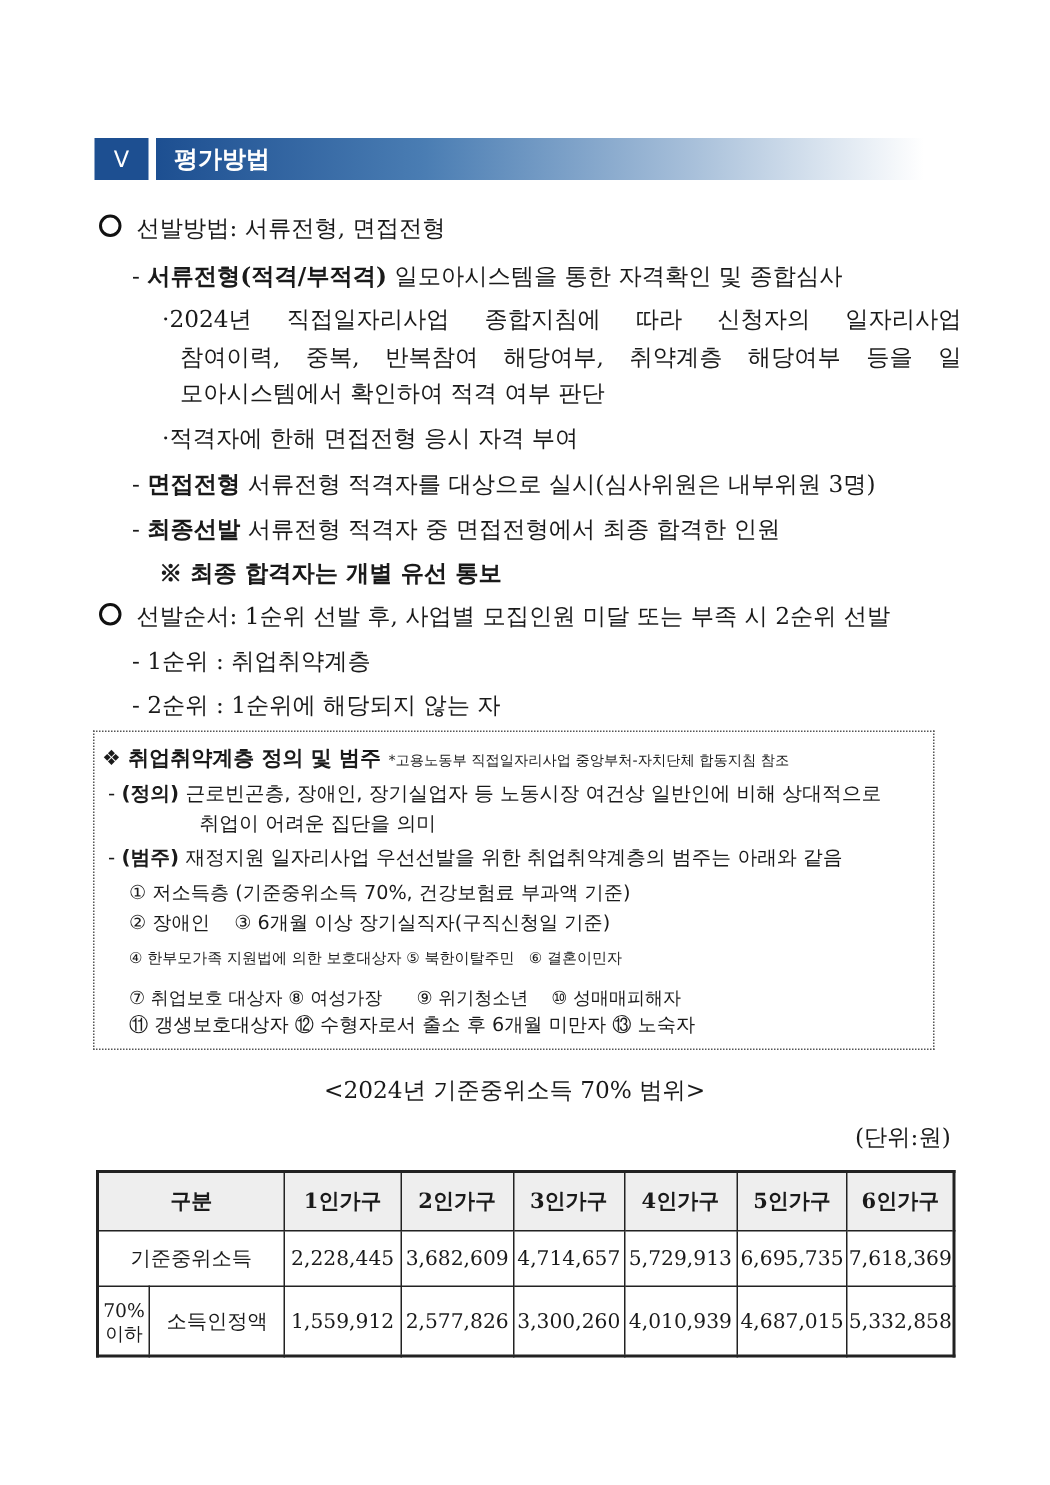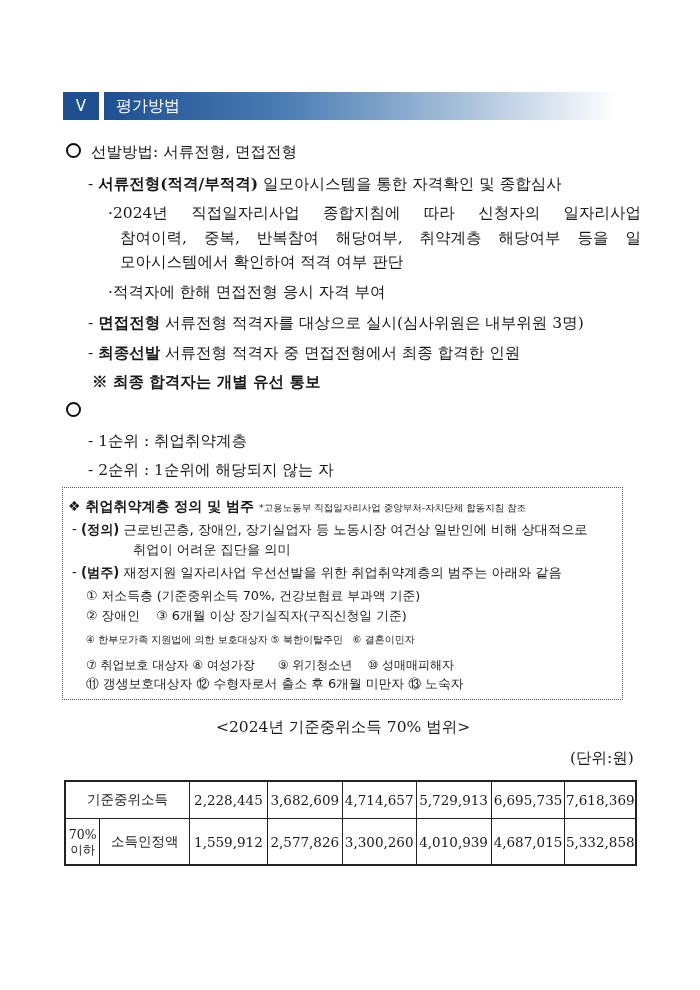--- a/index.html
+++ b/index.html
@@ -13,7 +13,7 @@
              display: flex; align-items: center; justify-content: center; }
   .sec-bar { left: 104px; top: 92px; width: 512px; height: 28px;
              background: linear-gradient(to right, #1d4f91 0%, #4a7db3 35%, #a8c0da 70%, #ffffff 100%);
-             color: #fff; font-family: "DejaVu Sans", sans-serif; font-weight: normal; font-size: 16px;
+             color: #fff; font-family: "DejaVu Sans", sans-serif; font-weight: bold; font-size: 16px;
              display: flex; align-items: center; padding-left: 12px; box-sizing: border-box; }
 
   .line { font-size: 15.5px; line-height: 20px; white-space: nowrap; }

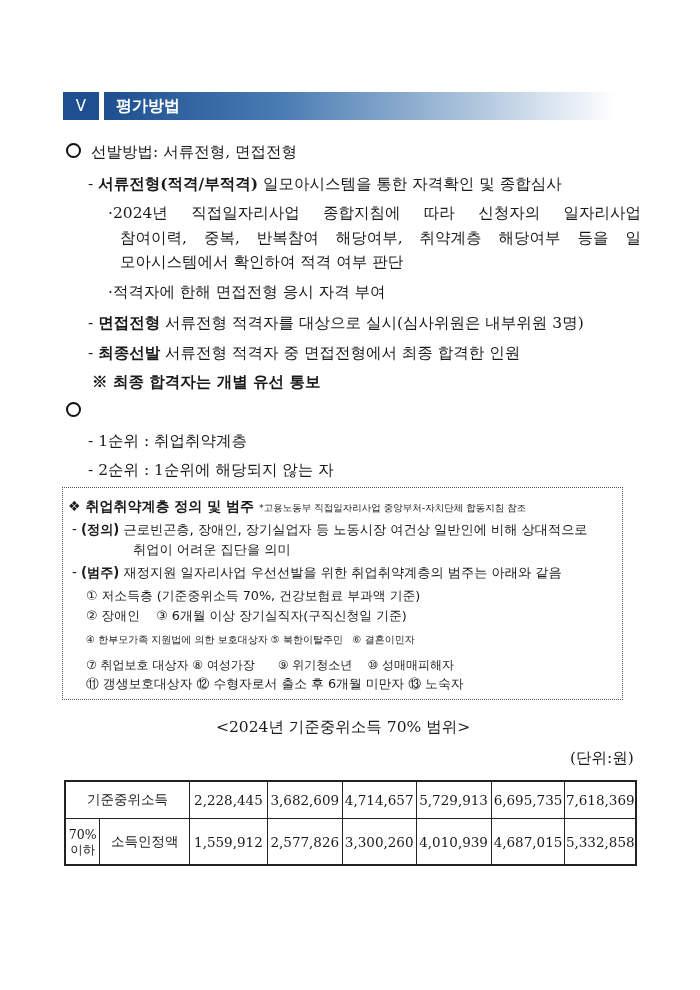--- a/index.html
+++ b/index.html
@@ -70,7 +70,7 @@
   <span>- </span><span class="b">최종선발</span><span> 서류전형 적격자 중 면접전형에서 최종 합격한 인원</span>
 </div>
 
-<div class="abs line b" style="left:92px; top:372px;">※ 최종 합격자는 개별 유선 통보</div>
+<div class="abs line b" style="left:106px; top:372px;">※ 최종 합격자는 개별 유선 통보</div>
 
 <div class="abs line" style="left:66px; top:401px;">
   <span class="circle"></span>

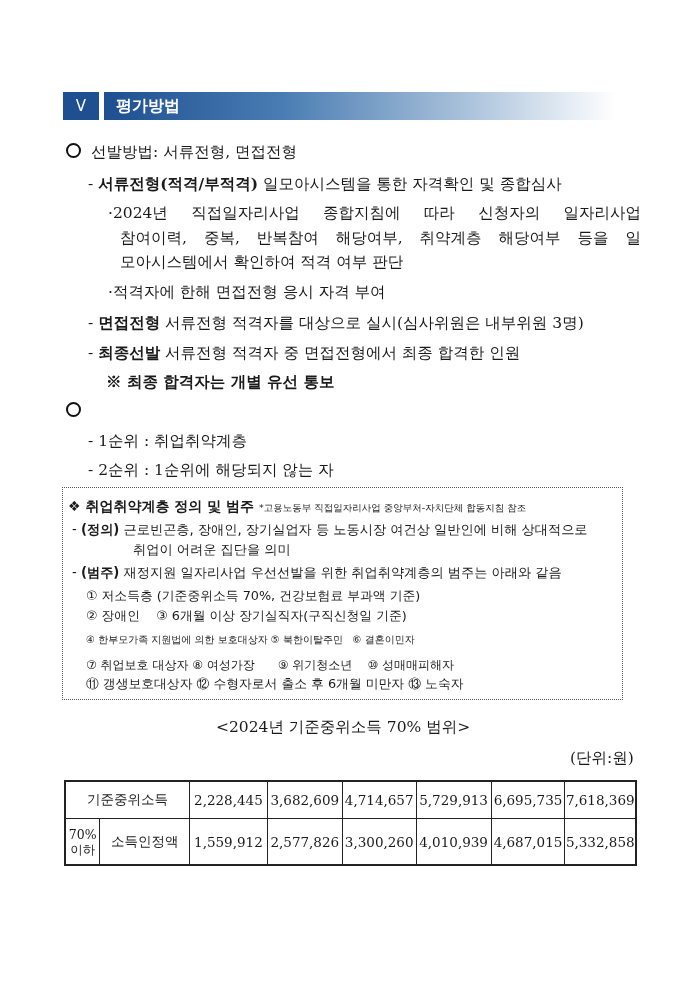--- a/index.html
+++ b/index.html
@@ -73,7 +73,7 @@
 <div class="abs line b" style="left:106px; top:372px;">※ 최종 합격자는 개별 유선 통보</div>
 
 <div class="abs line" style="left:66px; top:401px;">
-  <span class="circle"></span>
+  <span class="circle"></span><span>선발순서: 1순위 선발 후, 사업별 모집인원 미달 또는 부족 시 2순위 선발</span>
 </div>
 <div class="abs line" style="left:88px; top:431px;">- 1순위 : 취업취약계층</div>
 <div class="abs line" style="left:88px; top:460px;">- 2순위 : 1순위에 해당되지 않는 자</div>

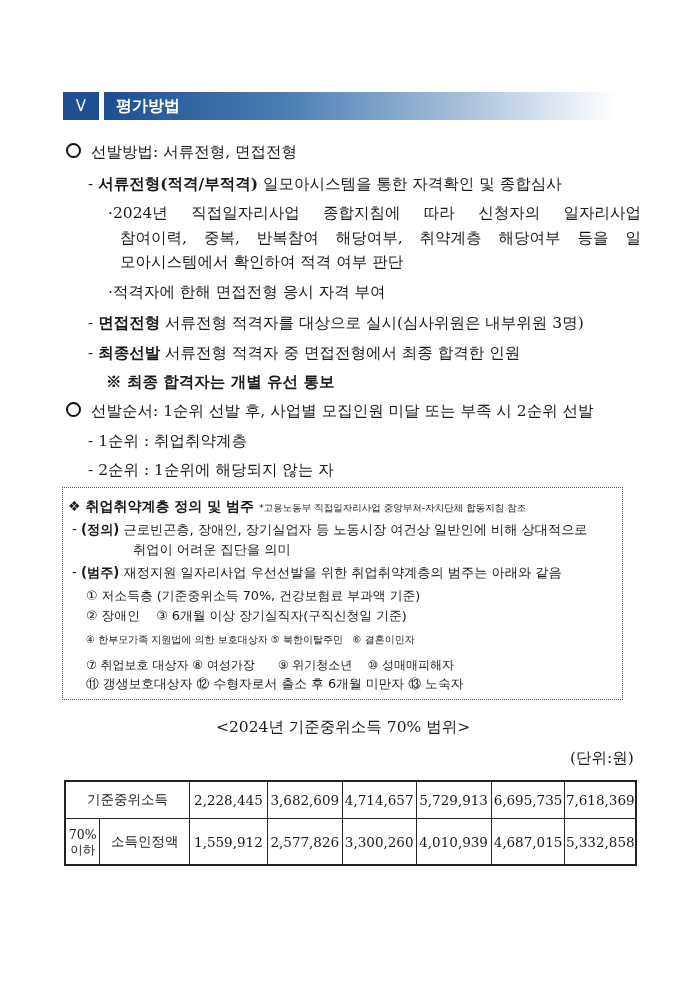--- a/index.html
+++ b/index.html
@@ -117,6 +117,15 @@
       <col style="width:71px">
   </colgroup>
   <tbody>
+      <tr>
+    <th colspan="2">구분</th>
+    <th>1인가구</th>
+    <th>2인가구</th>
+    <th>3인가구</th>
+    <th>4인가구</th>
+    <th>5인가구</th>
+    <th>6인가구</th>
+  </tr>
   <tr>
     <td colspan="2">기준중위소득</td>
     <td>2,228,445</td>

